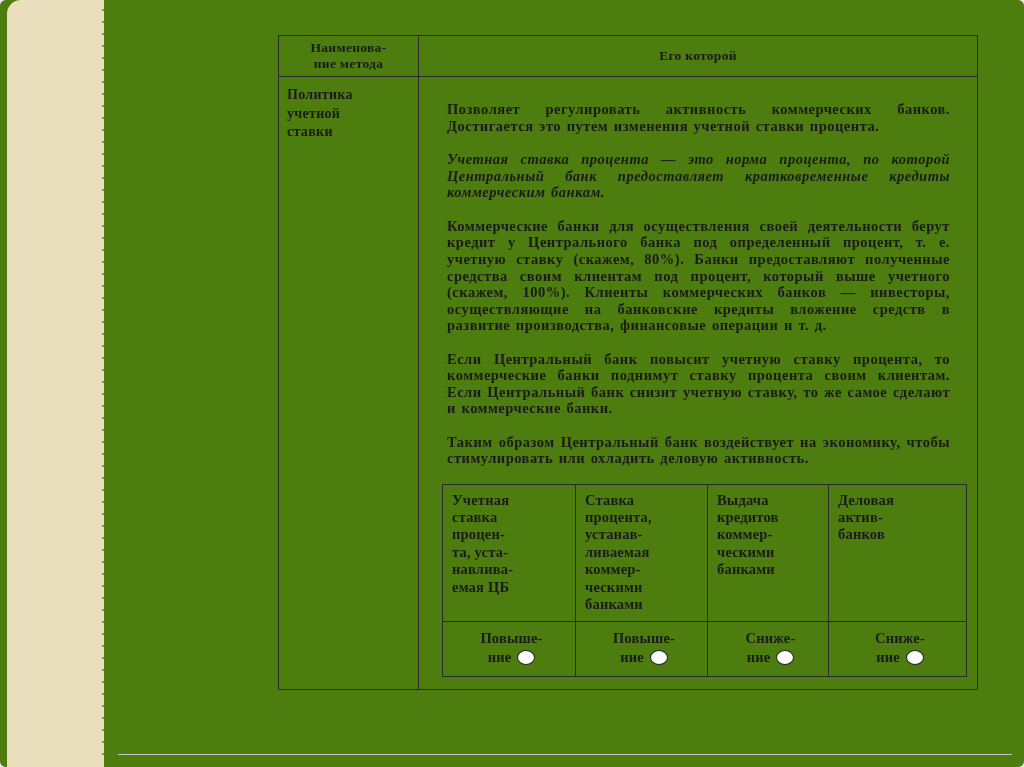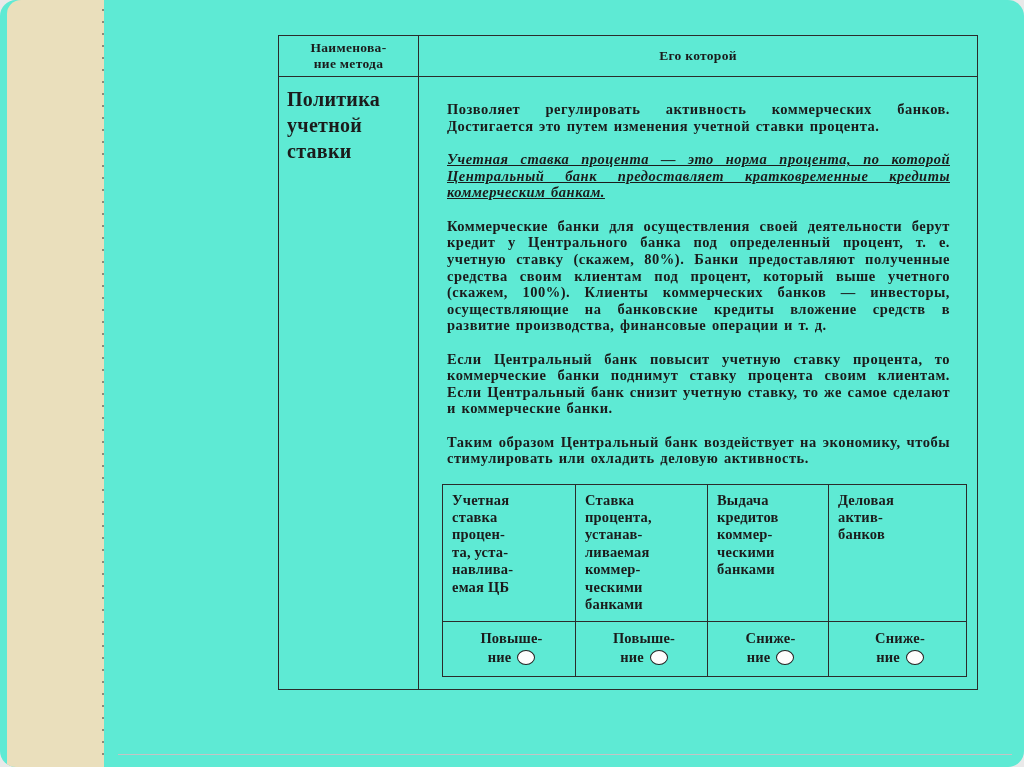--- a/index.html
+++ b/index.html
@@ -11,8 +11,8 @@
   }
   .slide {
     position: absolute; inset: 0;
-    background: #5eead4;
-    border-radius: 16px;
+    background: #4d7c0f;
+    border-radius: 6px;
     overflow: hidden;
   }
   .stripe {

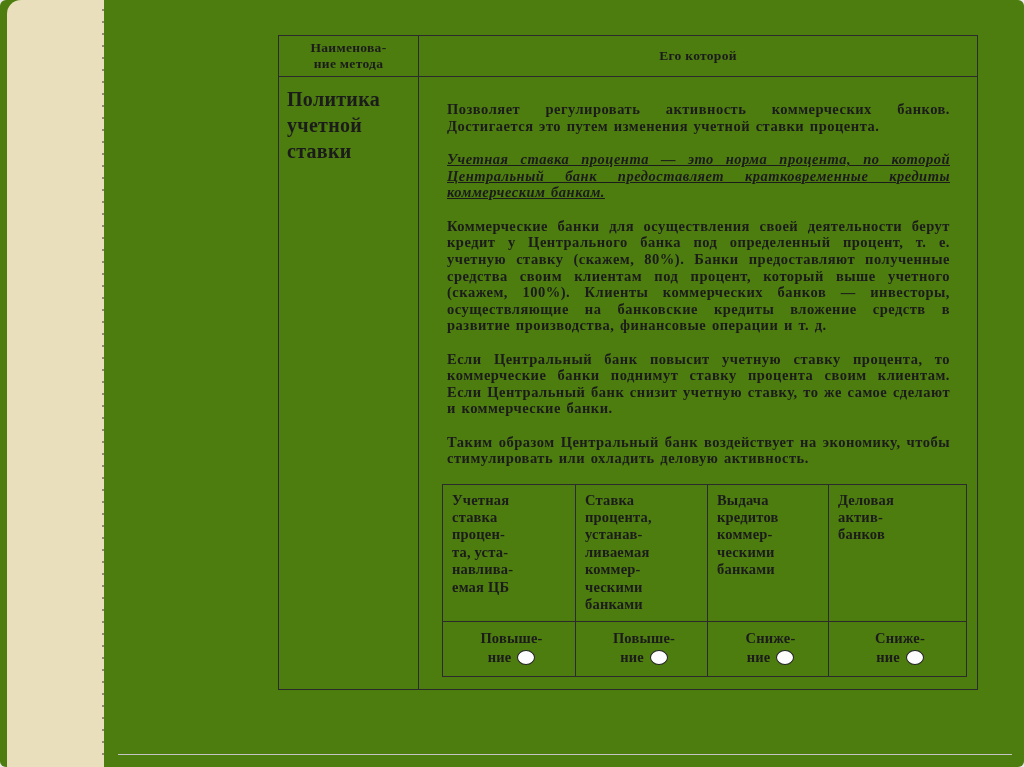--- a/index.html
+++ b/index.html
@@ -53,7 +53,7 @@
   td.method-cell {
     vertical-align: top;
     padding: 9px 8px;
-    font-size: 20px;
+    font-size: 14px;
     line-height: 1.3;
     white-space: pre-line;
     letter-spacing: 0.3px;

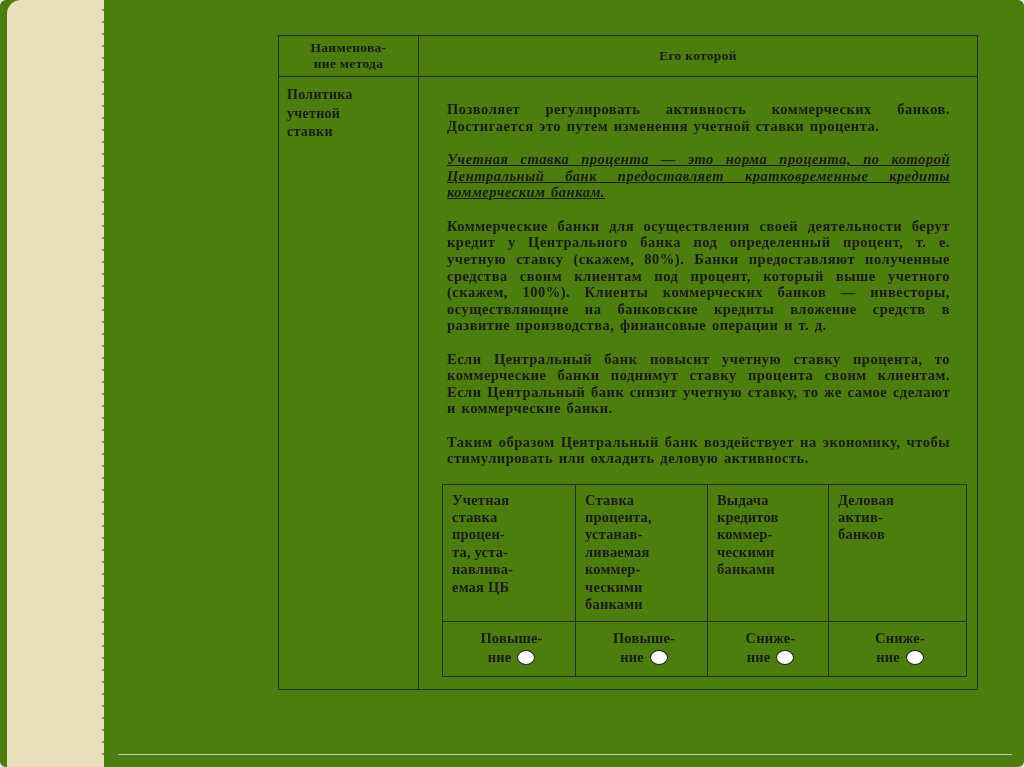--- a/index.html
+++ b/index.html
@@ -69,7 +69,7 @@
     hyphens: auto;
   }
   td.essence-cell p { margin: 17px; }
-  p.bold-italic { font-style: italic; text-decoration: underline; }
+  p.bold-italic { font-style: italic; }
 
   table.inner-table {
     border-collapse: collapse;

